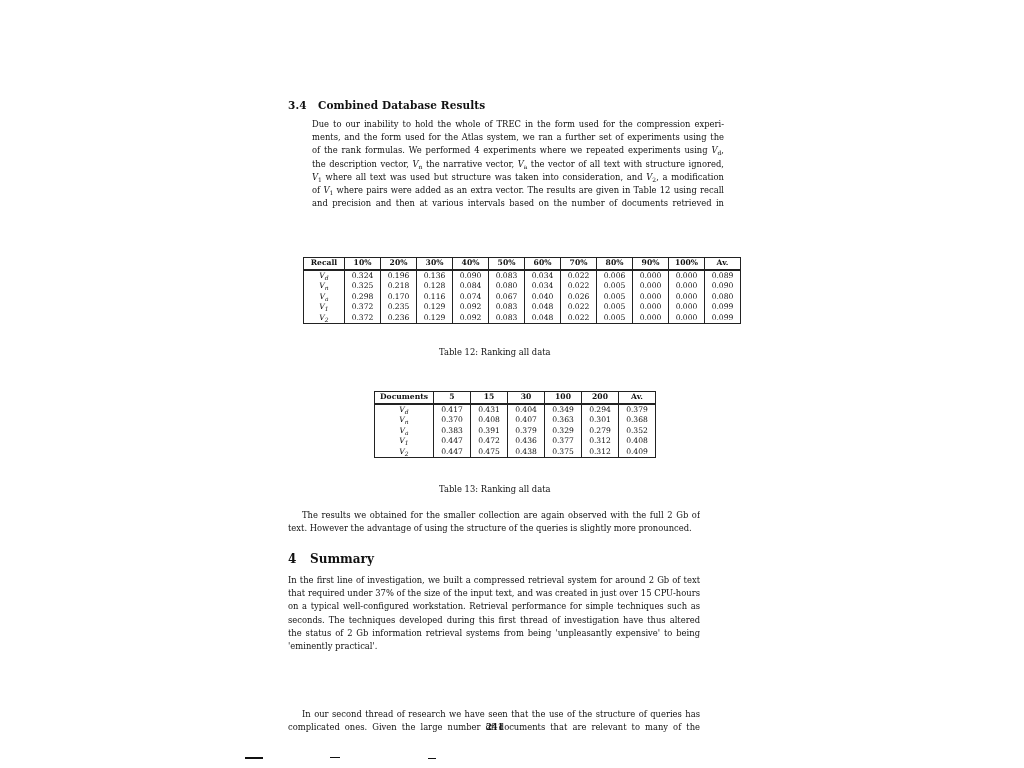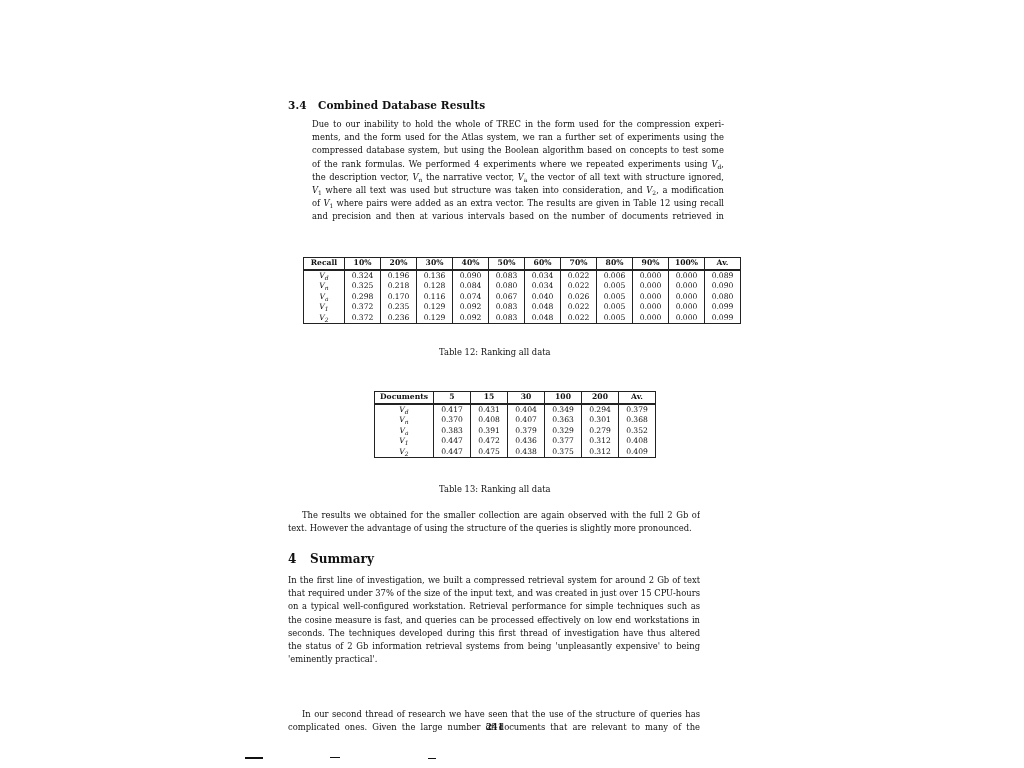--- a/index.html
+++ b/index.html
@@ -65,7 +65,6 @@
 <div class="para p1" id="p1">
     <span class="line">Due to our inability to hold the whole of TREC in the form used for the compression experi-</span>
     <span class="line">ments, and the form used for the Atlas system, we ran a further set of experiments using the</span>
-    <span class="line">compressed database system, but using the Boolean algorithm based on concepts to test some</span>
     <span class="line">of the rank formulas. We performed 4 experiments where we repeated experiments using <i>V</i><sub>d</sub>,</span>
     <span class="line">the description vector, <i>V</i><sub>n</sub> the narrative vector, <i>V</i><sub>a</sub> the vector of all text with structure ignored,</span>
     <span class="line"><i>V</i><sub>1</sub> where all text was used but structure was taken into consideration, and <i>V</i><sub>2</sub>, a modification</span>

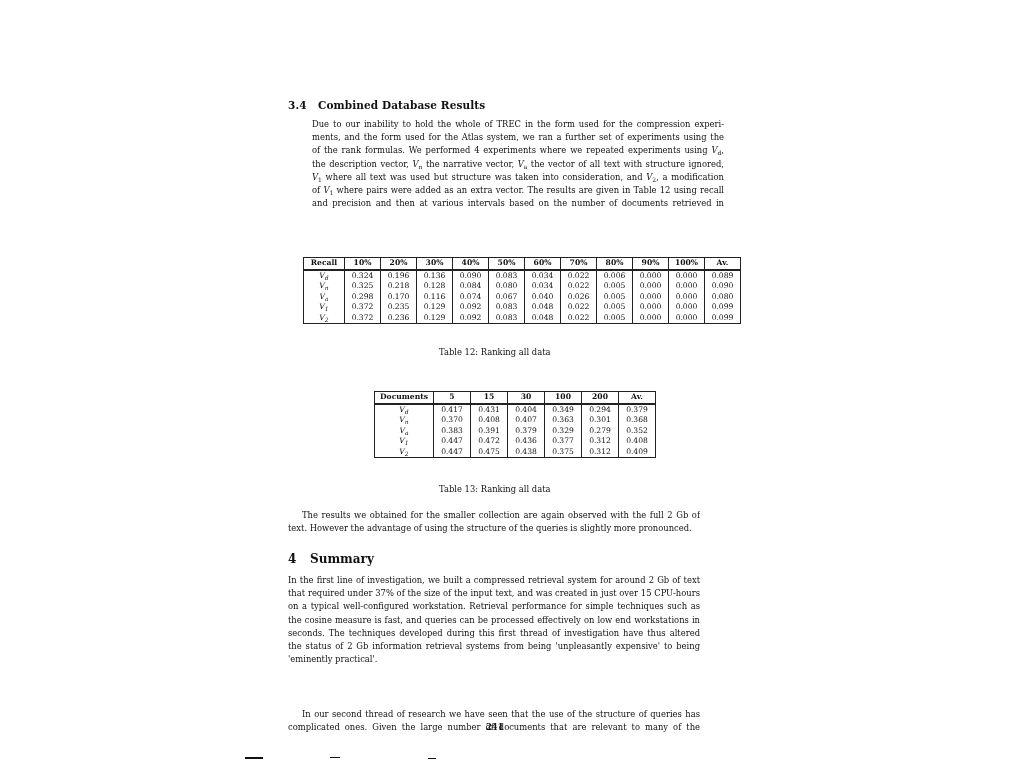--- a/index.html
+++ b/index.html
@@ -239,7 +239,6 @@
     <span class="line">In the first line of investigation, we built a compressed retrieval system for around 2 Gb of text</span>
     <span class="line">that required under 37% of the size of the input text, and was created in just over 15 CPU-hours</span>
     <span class="line">on a typical well-configured workstation. Retrieval performance for simple techniques such as</span>
-    <span class="line">the cosine measure is fast, and queries can be processed effectively on low end workstations in</span>
     <span class="line">seconds. The techniques developed during this first thread of investigation have thus altered</span>
     <span class="line">the status of 2 Gb information retrieval systems from being 'unpleasantly expensive' to being</span>
     <span class="line last">'eminently practical'.</span>

